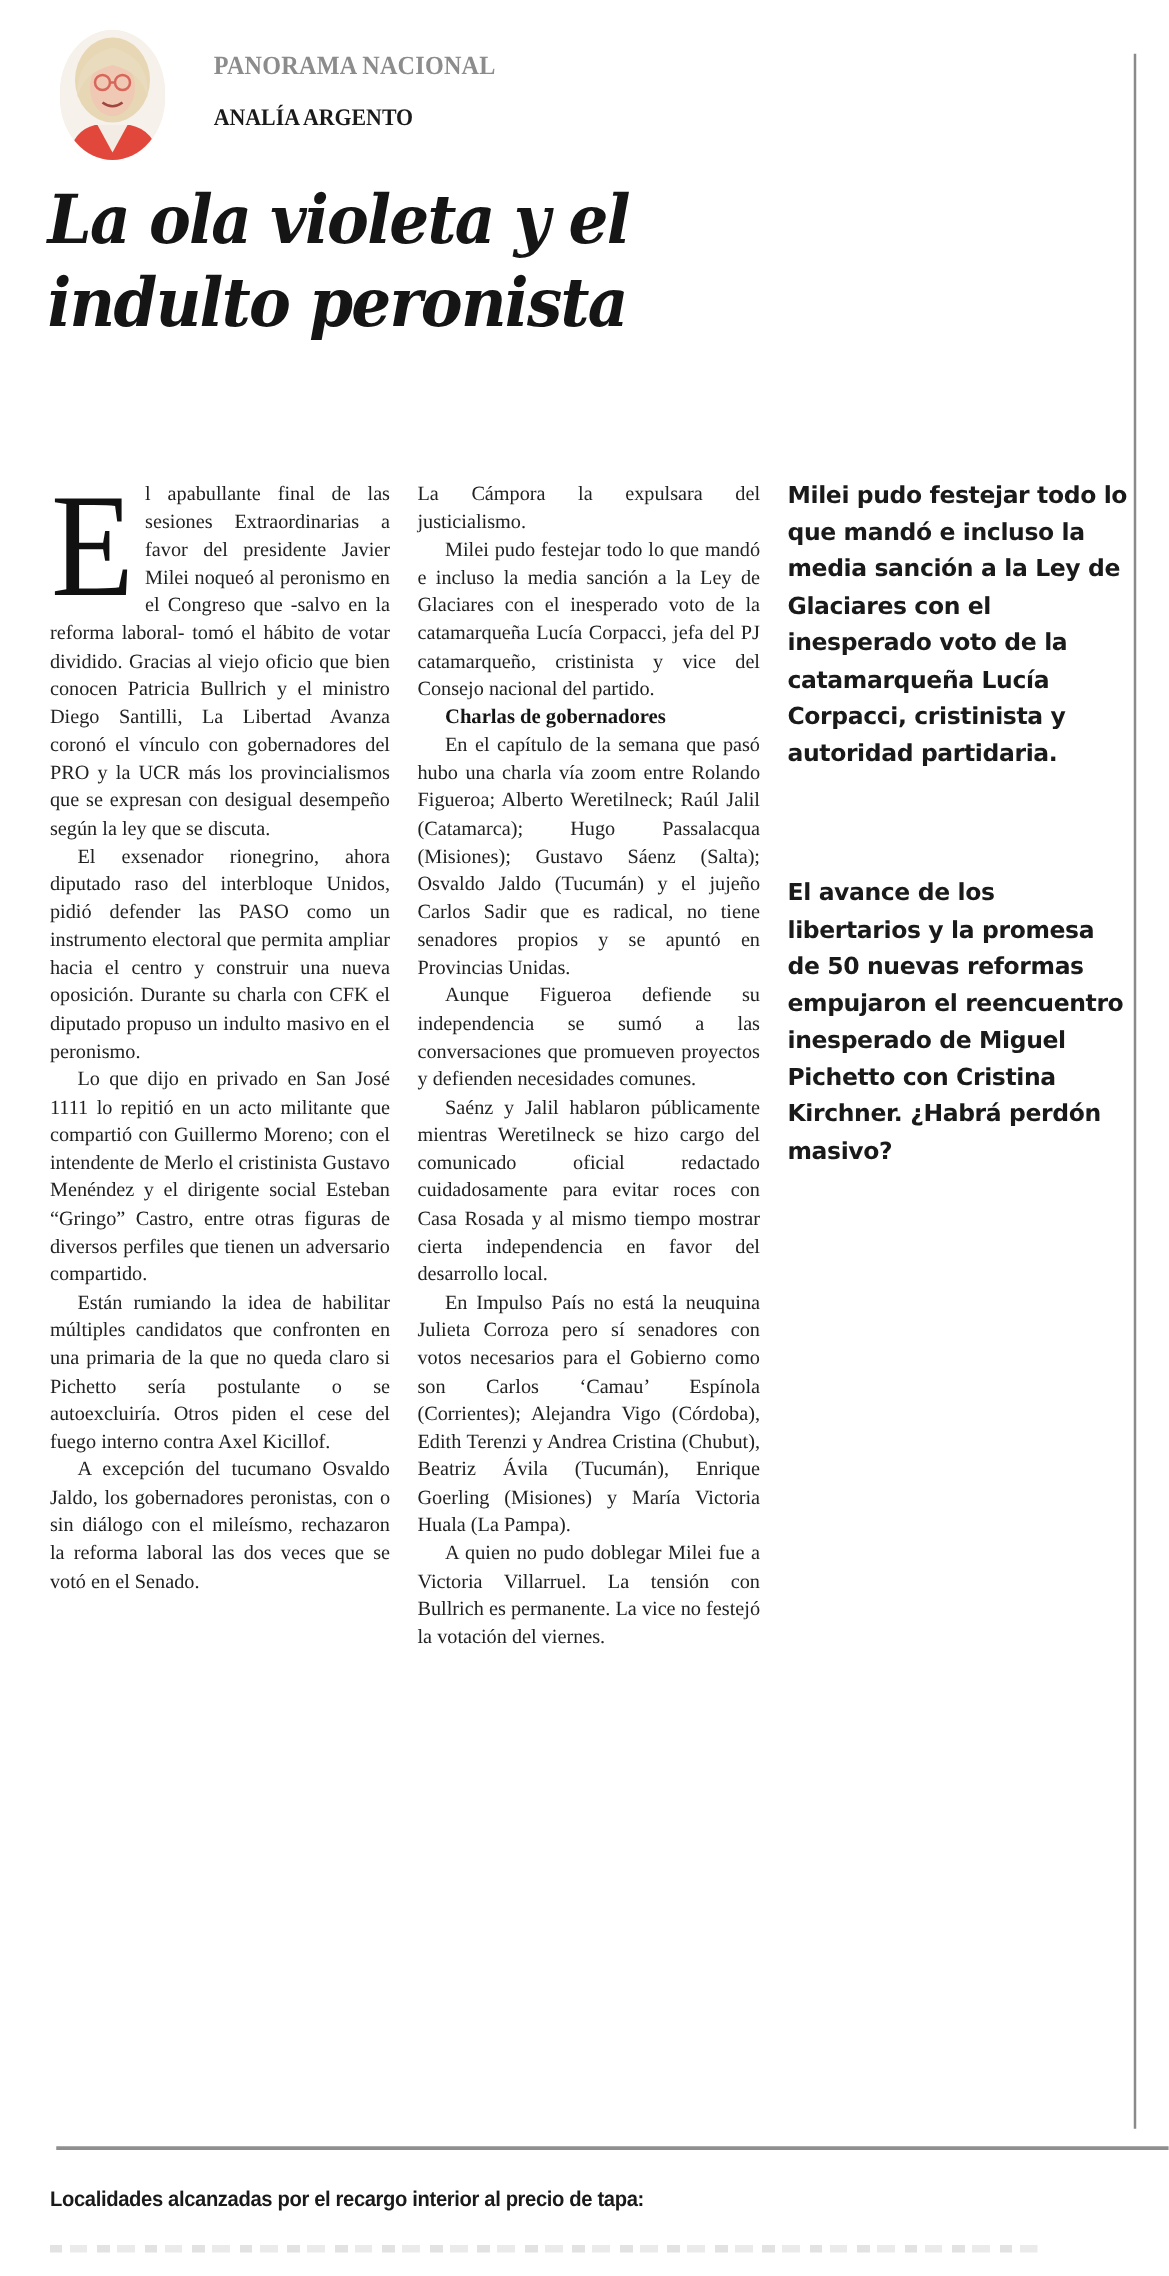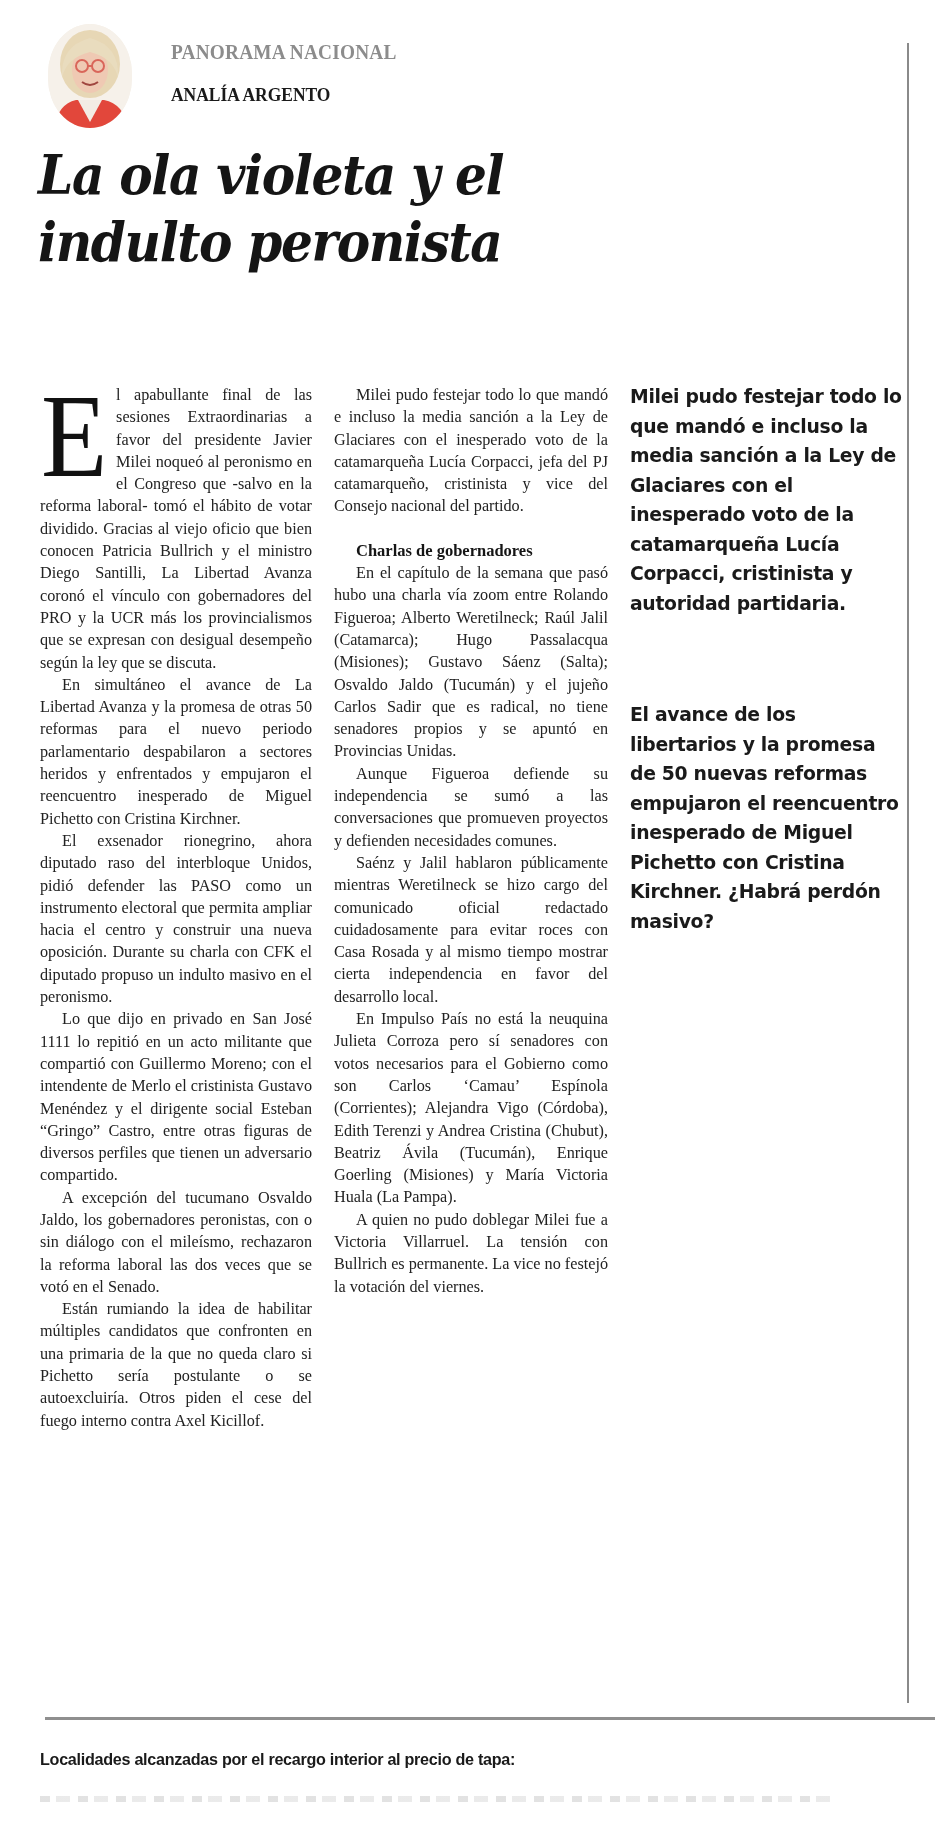--- a/index.html
+++ b/index.html
@@ -111,6 +111,7 @@
 </div>
 
 <div class="col col2">
+  <p class="cont">La Cámpora la expulsara del justicialismo.</p>
   <p>Milei pudo festejar todo lo que mandó e incluso la media sanción a la Ley de Glaciares con el inesperado voto de la catamarqueña Lucía Corpacci, jefa del PJ catamarqueño, cristinista y vice del Consejo nacional del partido.</p>
   <div class="subhead">Charlas de gobernadores</div>
   <p>En el capítulo de la semana que pasó hubo una charla vía zoom entre Rolando Figueroa; Alberto Weretilneck; Raúl Jalil (Catamarca); Hugo Passalacqua (Misiones); Gustavo Sáenz (Salta); Osvaldo Jaldo (Tucumán) y el jujeño Carlos Sadir que es radical, no tiene senadores propios y se apuntó en Provincias Unidas.</p>

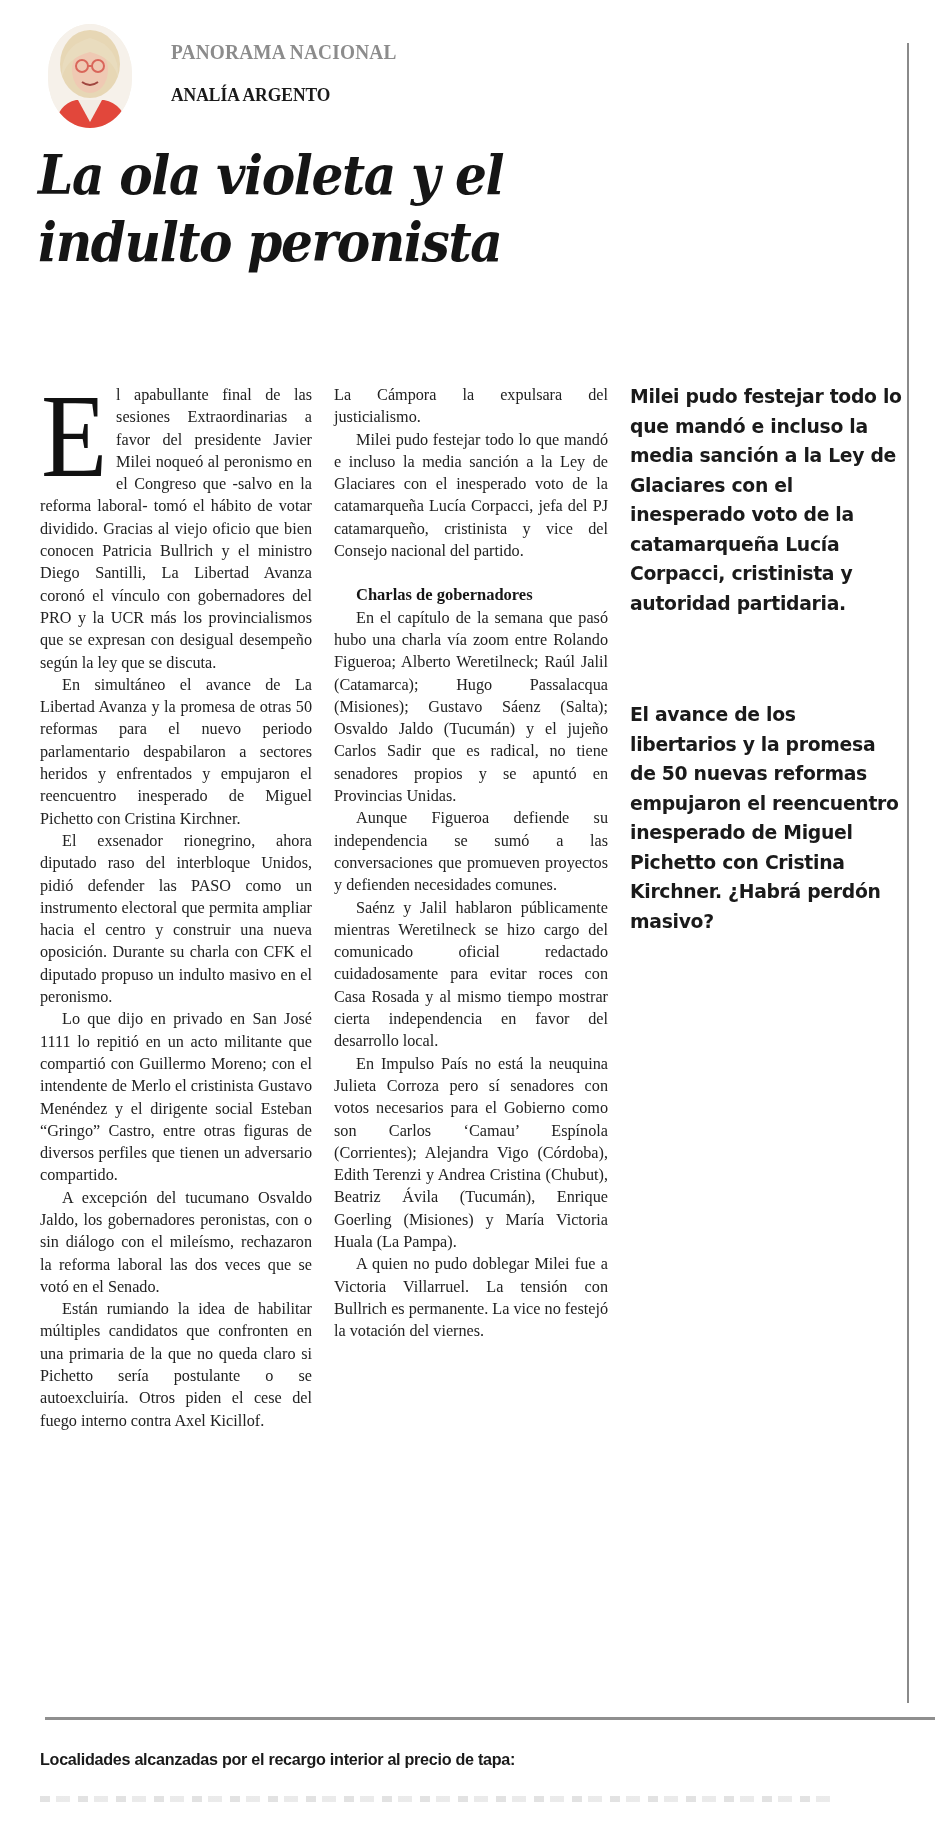--- a/index.html
+++ b/index.html
@@ -49,7 +49,7 @@
     }
     .subhead {
       font-family: "Liberation Serif", serif; font-weight: bold; font-size: 16.5px;
-      padding-left: 22px; margin-top: 22px; line-height: 22.3px; color: #151515;
+      padding-left: 22px; line-height: 22.3px; color: #151515;
     }
     .cont { text-indent: 0 !important; }
 

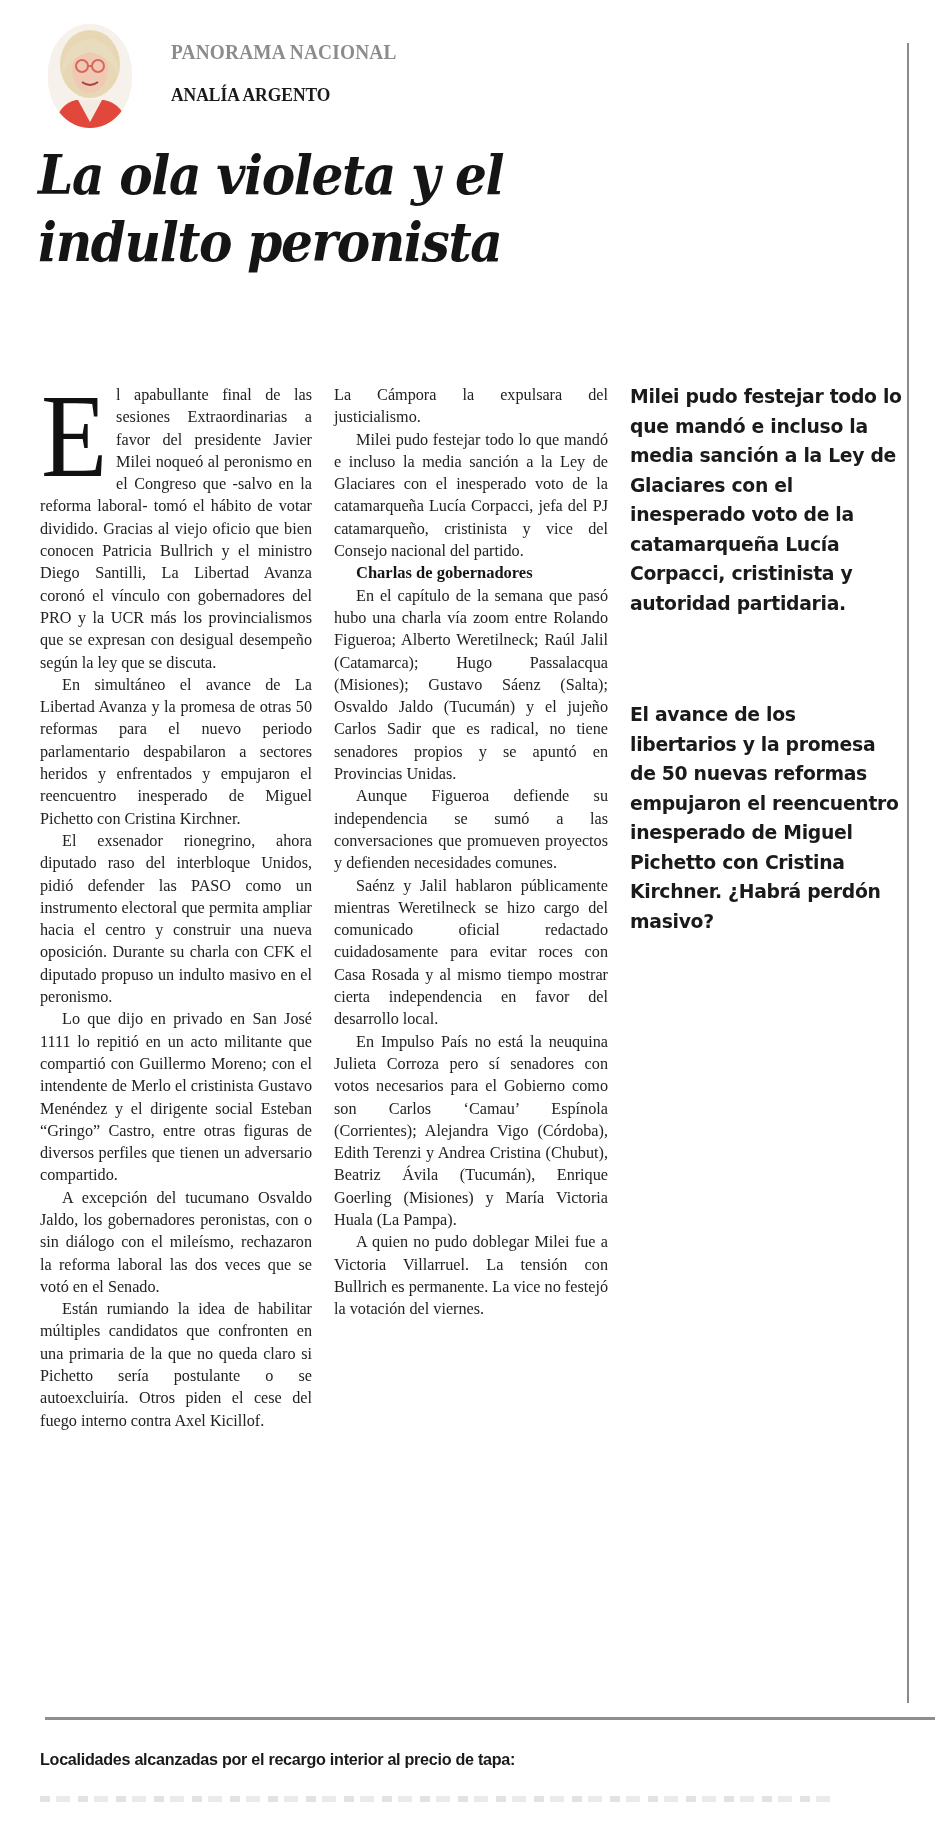--- a/index.html
+++ b/index.html
@@ -103,7 +103,6 @@
 
 <div class="col col1">
   <p class="first"><span class="dropcap">E</span><span>l apabullante final de las sesiones Extraordinarias a favor del presidente Javier Milei noqueó al peronismo en el Congreso que -salvo en la reforma laboral- tomó el hábito de votar dividido. Gracias al viejo oficio que bien conocen Patricia Bullrich y el ministro Diego Santilli, La Libertad Avanza coronó el vínculo con gobernadores del PRO y la UCR más los provincialismos que se expresan con desigual desempeño según la ley que se discuta.</span></p>
-  <p>En simultáneo el avance de La Libertad Avanza y la promesa de otras 50 reformas para el nuevo periodo parlamentario despabilaron a sectores heridos y enfrentados y empujaron el reencuentro inesperado de Miguel Pichetto con Cristina Kirchner.</p>
   <p>El exsenador rionegrino, ahora diputado raso del interbloque Unidos, pidió defender las PASO como un instrumento electoral que permita ampliar hacia el centro y construir una nueva oposición. Durante su charla con CFK el diputado propuso un indulto masivo en el peronismo.</p>
   <p>Lo que dijo en privado en San José 1111 lo repitió en un acto militante que compartió con Guillermo Moreno; con el intendente de Merlo el cristinista Gustavo Menéndez y el dirigente social Esteban “Gringo” Castro, entre otras figuras de diversos perfiles que tienen un adversario compartido.</p>
   <p>A excepción del tucumano Osvaldo Jaldo, los gobernadores peronistas, con o sin diálogo con el mileísmo, rechazaron la reforma laboral las dos veces que se votó en el Senado.</p>

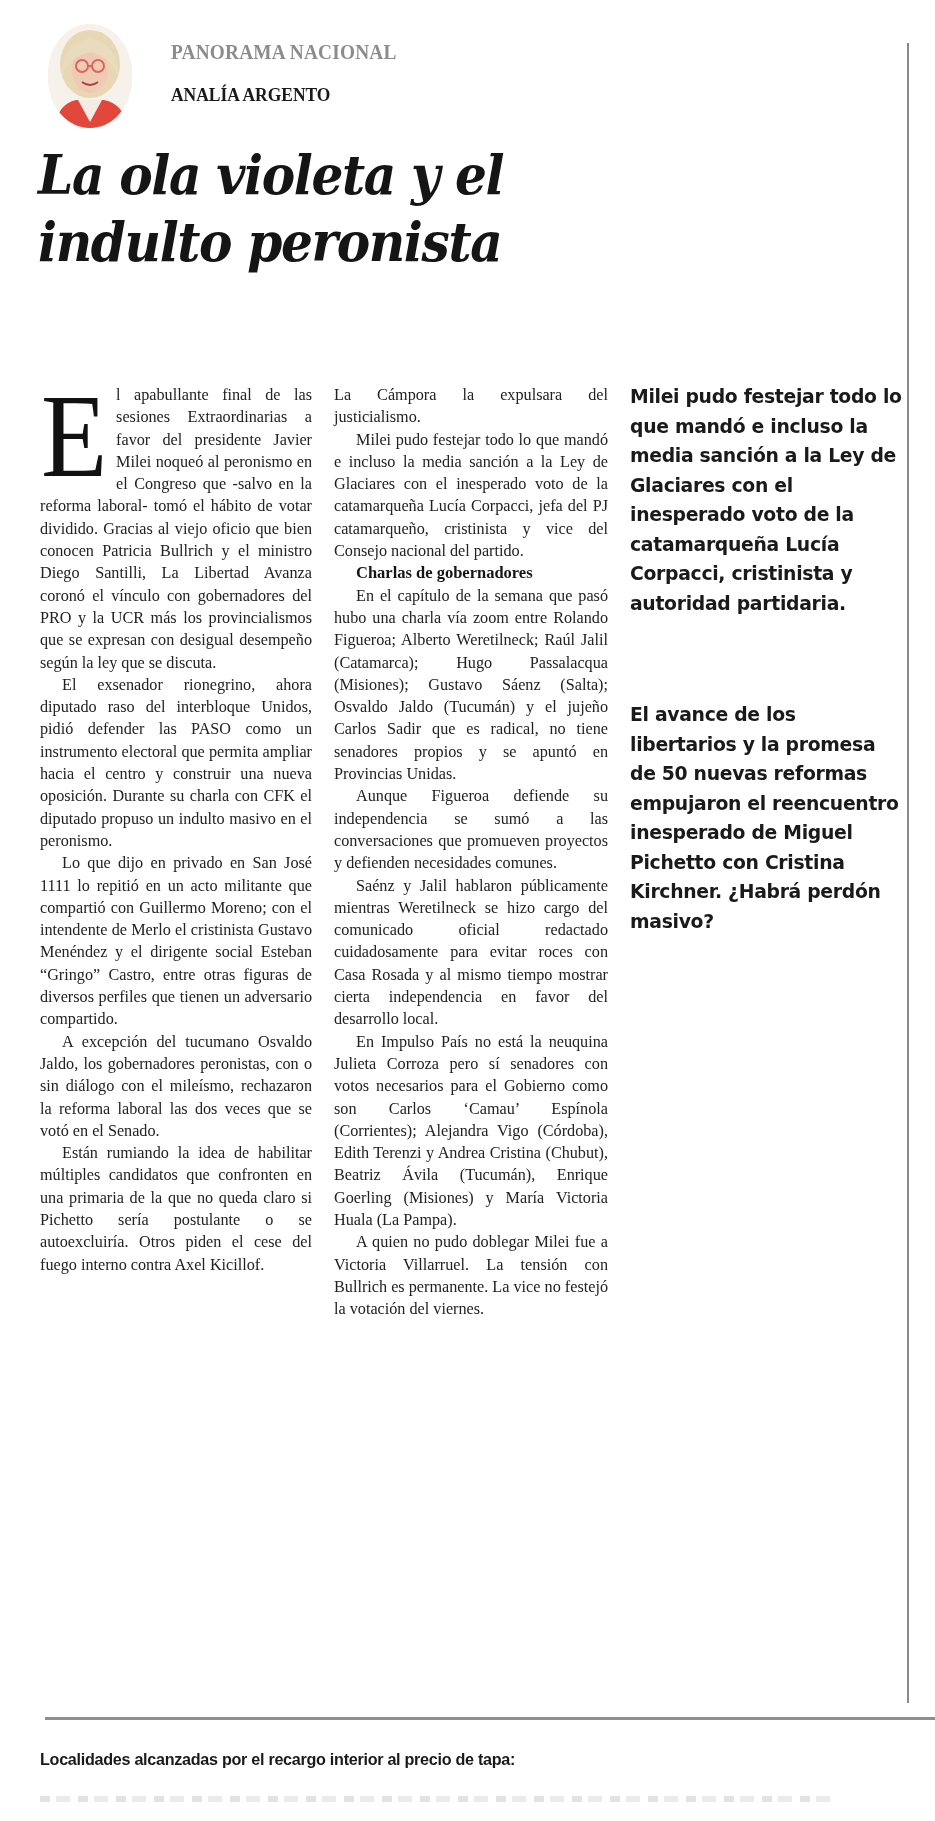--- a/index.html
+++ b/index.html
@@ -105,8 +105,8 @@
   <p class="first"><span class="dropcap">E</span><span>l apabullante final de las sesiones Extraordinarias a favor del presidente Javier Milei noqueó al peronismo en el Congreso que -salvo en la reforma laboral- tomó el hábito de votar dividido. Gracias al viejo oficio que bien conocen Patricia Bullrich y el ministro Diego Santilli, La Libertad Avanza coronó el vínculo con gobernadores del PRO y la UCR más los provincialismos que se expresan con desigual desempeño según la ley que se discuta.</span></p>
   <p>El exsenador rionegrino, ahora diputado raso del interbloque Unidos, pidió defender las PASO como un instrumento electoral que permita ampliar hacia el centro y construir una nueva oposición. Durante su charla con CFK el diputado propuso un indulto masivo en el peronismo.</p>
   <p>Lo que dijo en privado en San José 1111 lo repitió en un acto militante que compartió con Guillermo Moreno; con el intendente de Merlo el cristinista Gustavo Menéndez y el dirigente social Esteban “Gringo” Castro, entre otras figuras de diversos perfiles que tienen un adversario compartido.</p>
+  <p>Están rumiando la idea de habilitar múltiples candidatos que confronten en una primaria de la que no queda claro si Pichetto sería postulante o se autoexcluiría. Otros piden el cese del fuego interno contra Axel Kicillof.</p>
   <p>A excepción del tucumano Osvaldo Jaldo, los gobernadores peronistas, con o sin diálogo con el mileísmo, rechazaron la reforma laboral las dos veces que se votó en el Senado.</p>
-  <p>Están rumiando la idea de habilitar múltiples candidatos que confronten en una primaria de la que no queda claro si Pichetto sería postulante o se autoexcluiría. Otros piden el cese del fuego interno contra Axel Kicillof.</p>
 </div>
 
 <div class="col col2">

